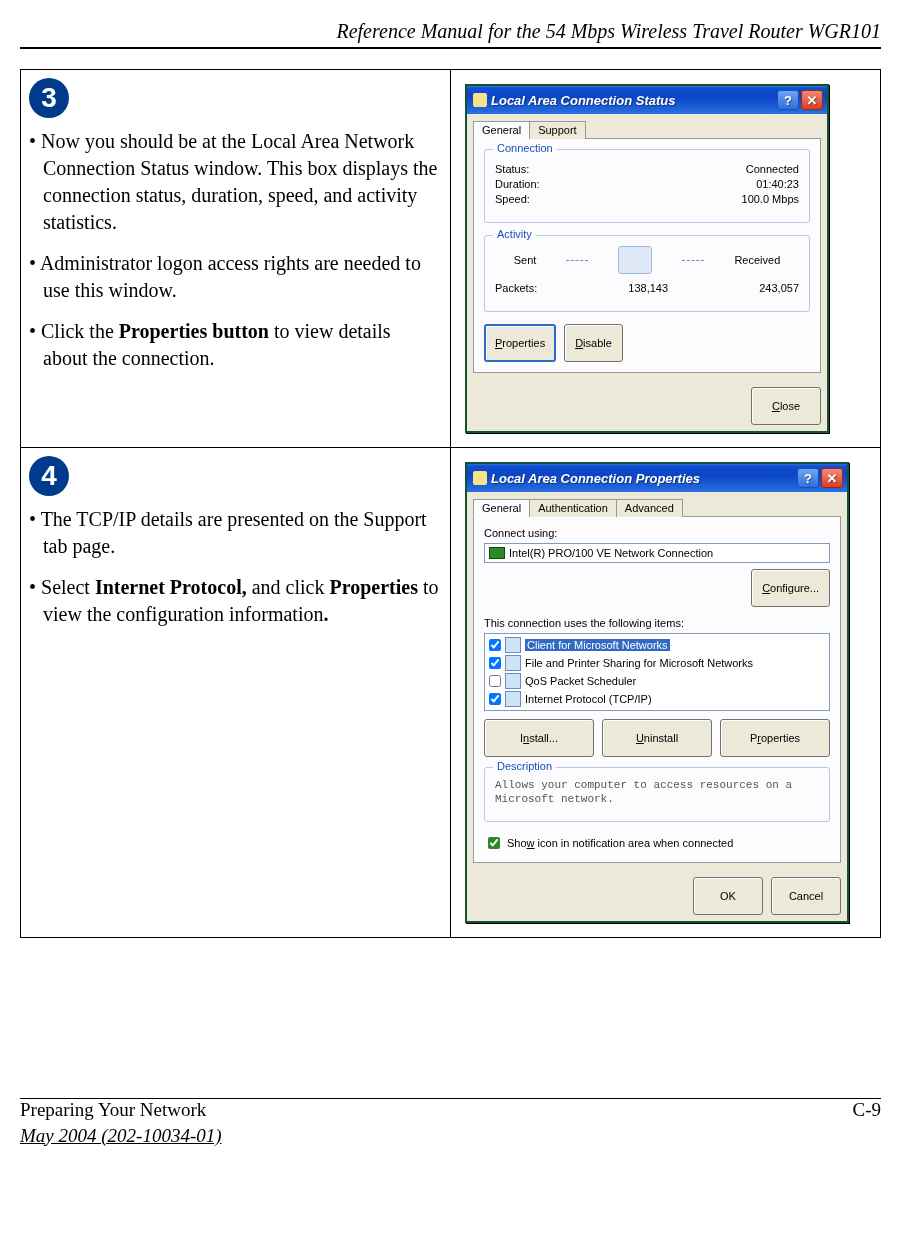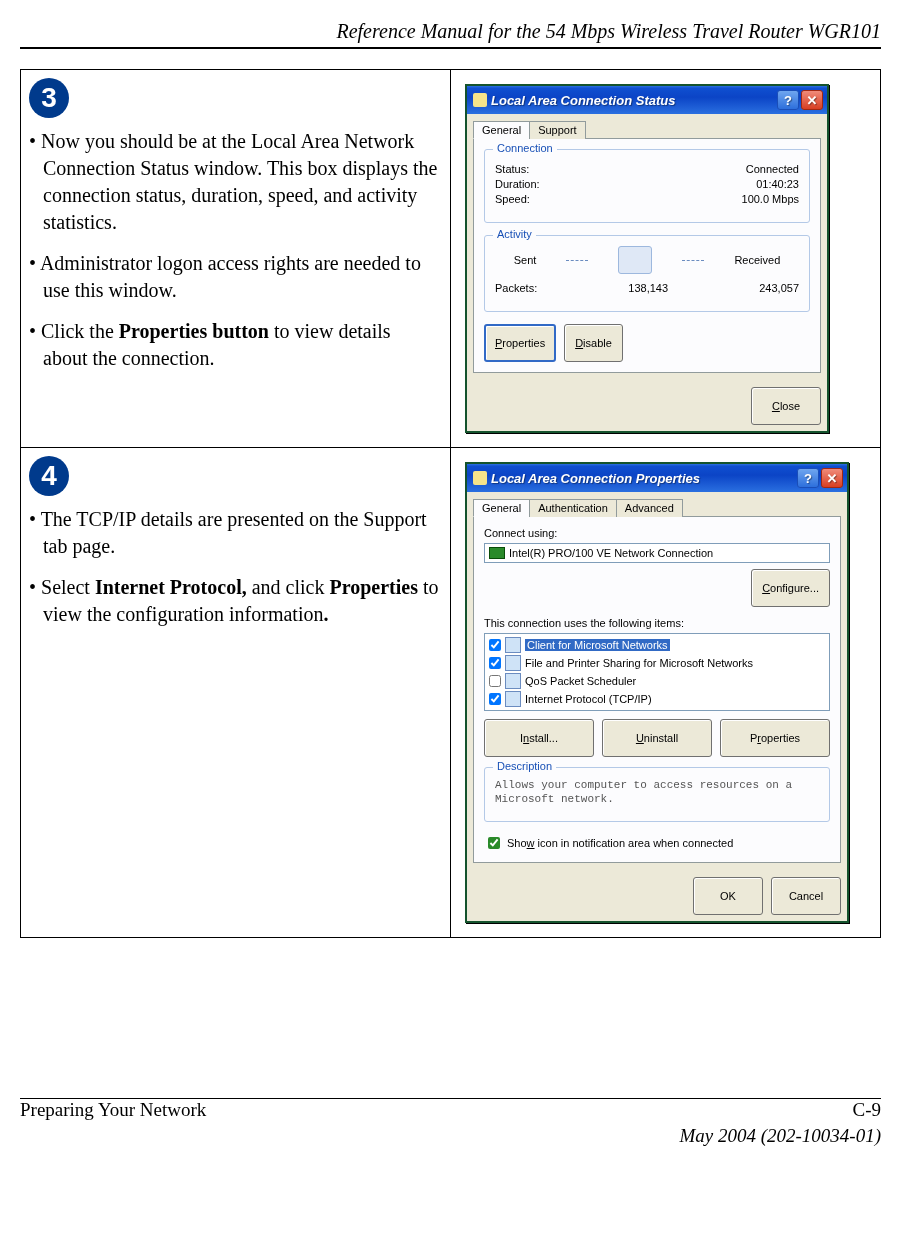--- a/index.html
+++ b/index.html
@@ -193,9 +193,10 @@
     border-top: 1px solid #000;
   }
   .footer .date {
-    text-align:right;
+    text-align:left;
     font-style: italic;
     margin-top: 4px;
+    text-decoration: underline;
   }
 </style>
 </head>

